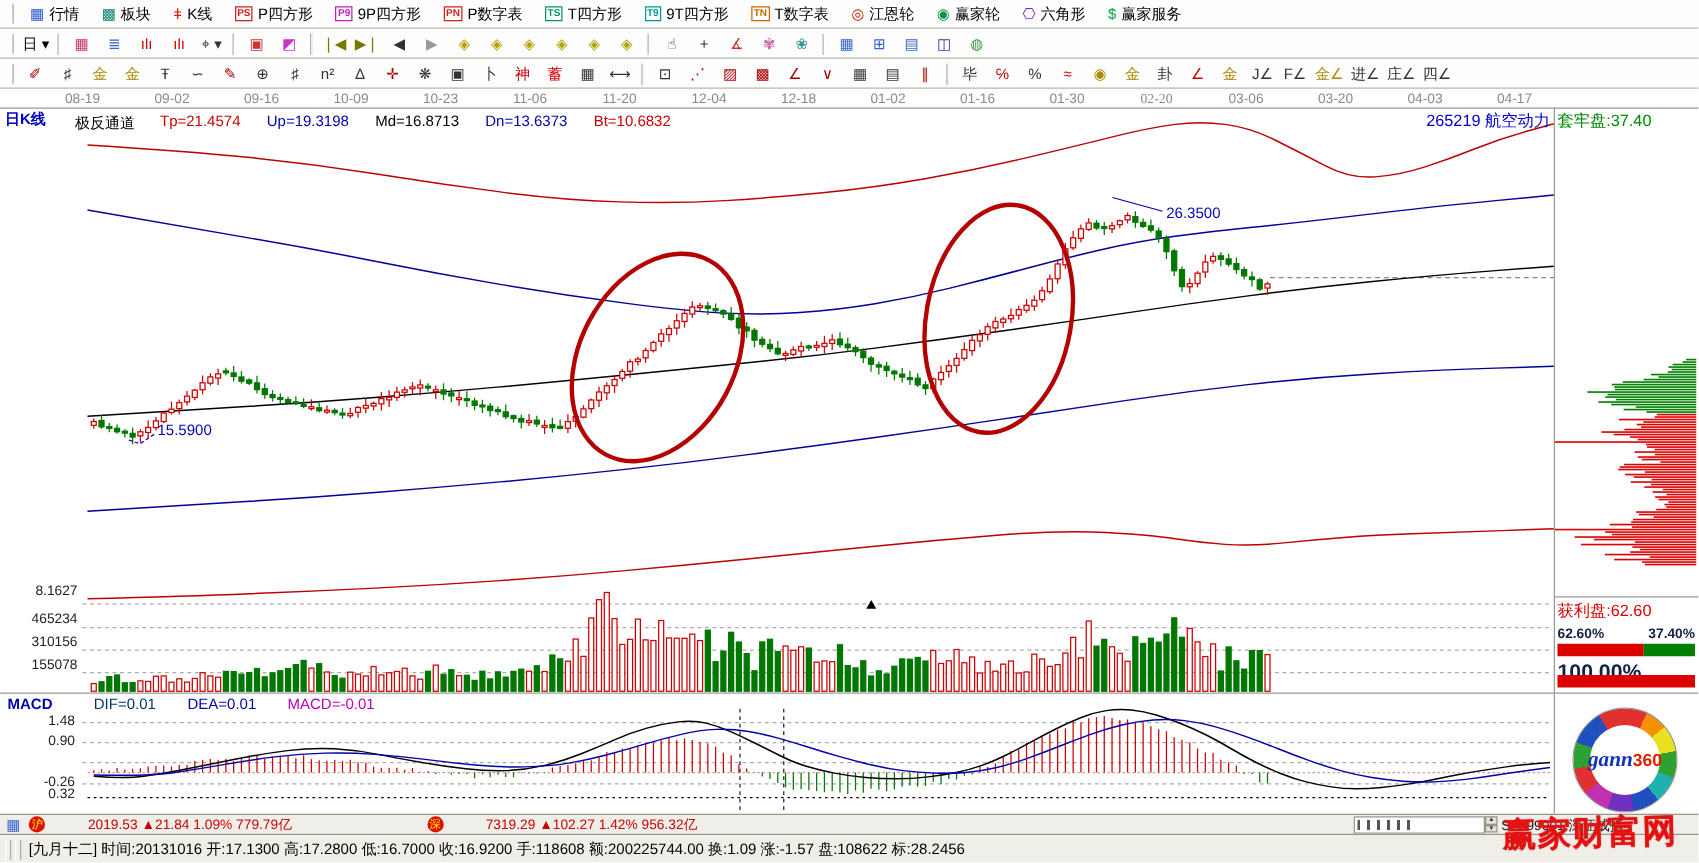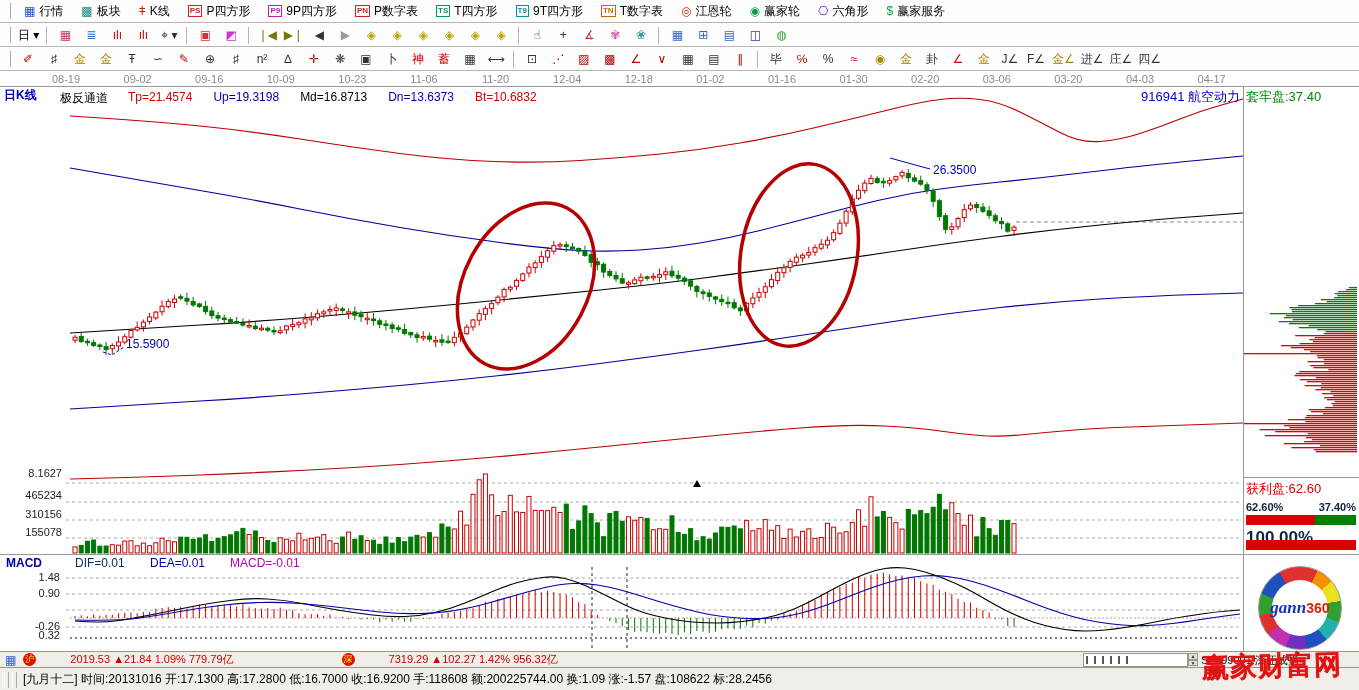--- a/index.html
+++ b/index.html
@@ -222,7 +222,7 @@
       <span class="datelbl" style="left: 687.4px;">01-02</span>
       <span class="datelbl" style="left: 759px;">01-16</span>
       <span class="datelbl" style="left: 830.6px;">01-30</span>
-      <span class="datelbl" style="left: 902.2px;">02-20</span>
+      <span class="datelbl" style="left: 902.2px; font-family: Liberation Serif, serif;">02-20</span>
       <span class="datelbl" style="left: 973.8px;">03-06</span>
       <span class="datelbl" style="left: 1045.4px;">03-20</span>
       <span class="datelbl" style="left: 1117px;">04-03</span>

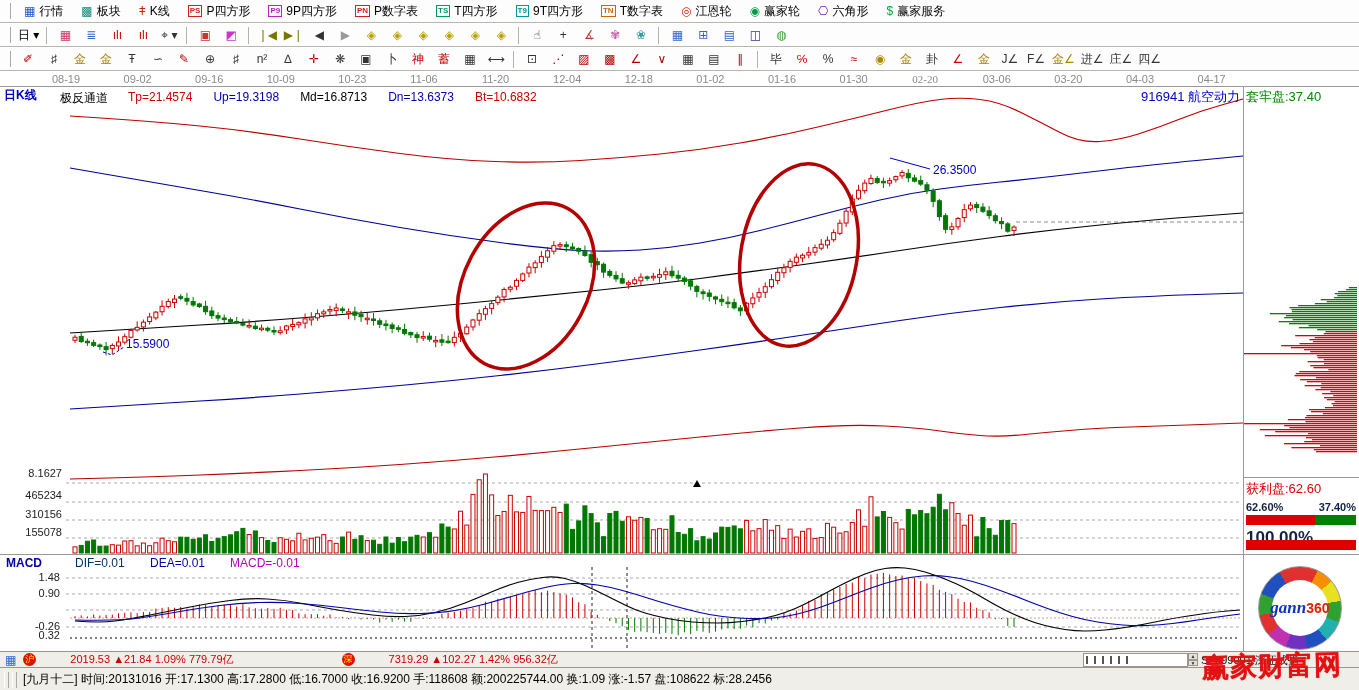--- a/index.html
+++ b/index.html
@@ -977,7 +977,7 @@
       <span style="color: rgb(0, 0, 170);">Dn=13.6373</span>
       <span style="color: rgb(204, 0, 0);">Bt=10.6832</span>
     </div>
-  <div class="clbl" style="left:1040px;top:88px;width:200px;text-align:right;color:#0000cc;font-size:13px;">916941 航空动力</div>
+  <div class="clbl" style="left:1040px;top:88px;width:200px;text-align:right;color:#0000cc;font-size:13px;">265219 航空动力</div>
   <div class="clbl" style="left:933px;top:163px;color:#0000bb;">26.3500</div>
   <div class="clbl" style="left:126px;top:337px;color:#0000bb;">15.5900</div>
   <div class="clbl num" style="left:10px;top:467px;width:52px;">8.1627</div>

